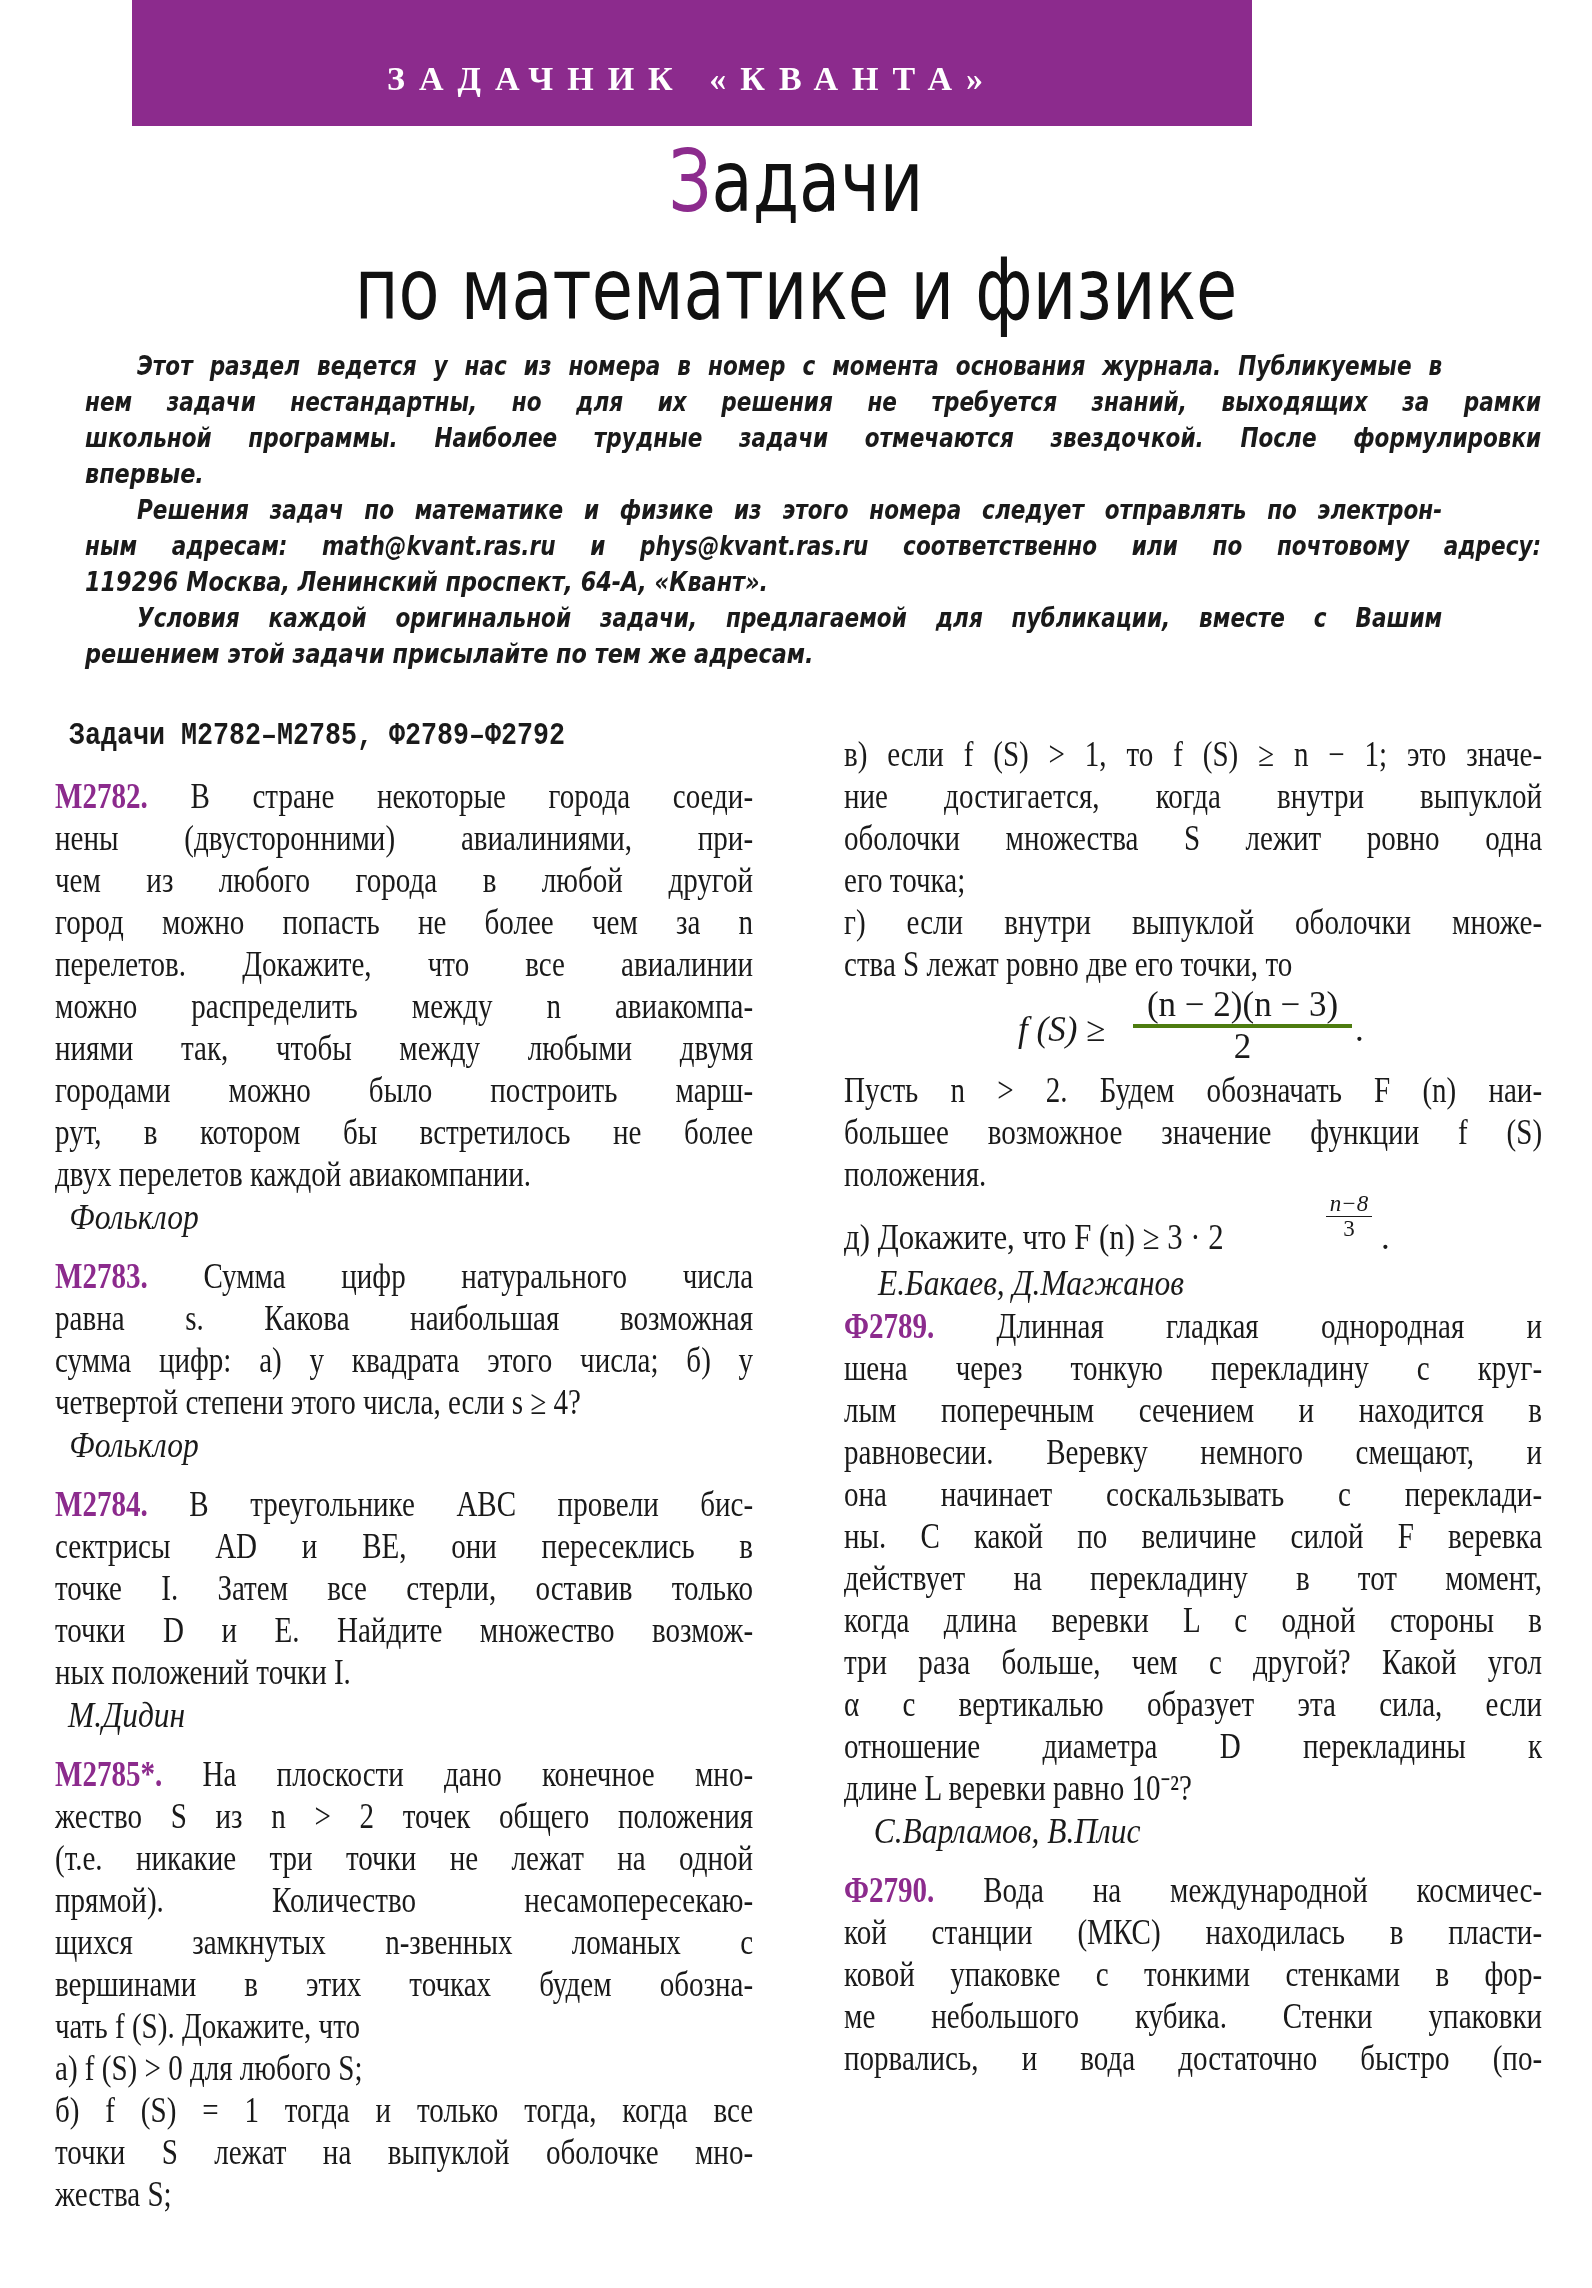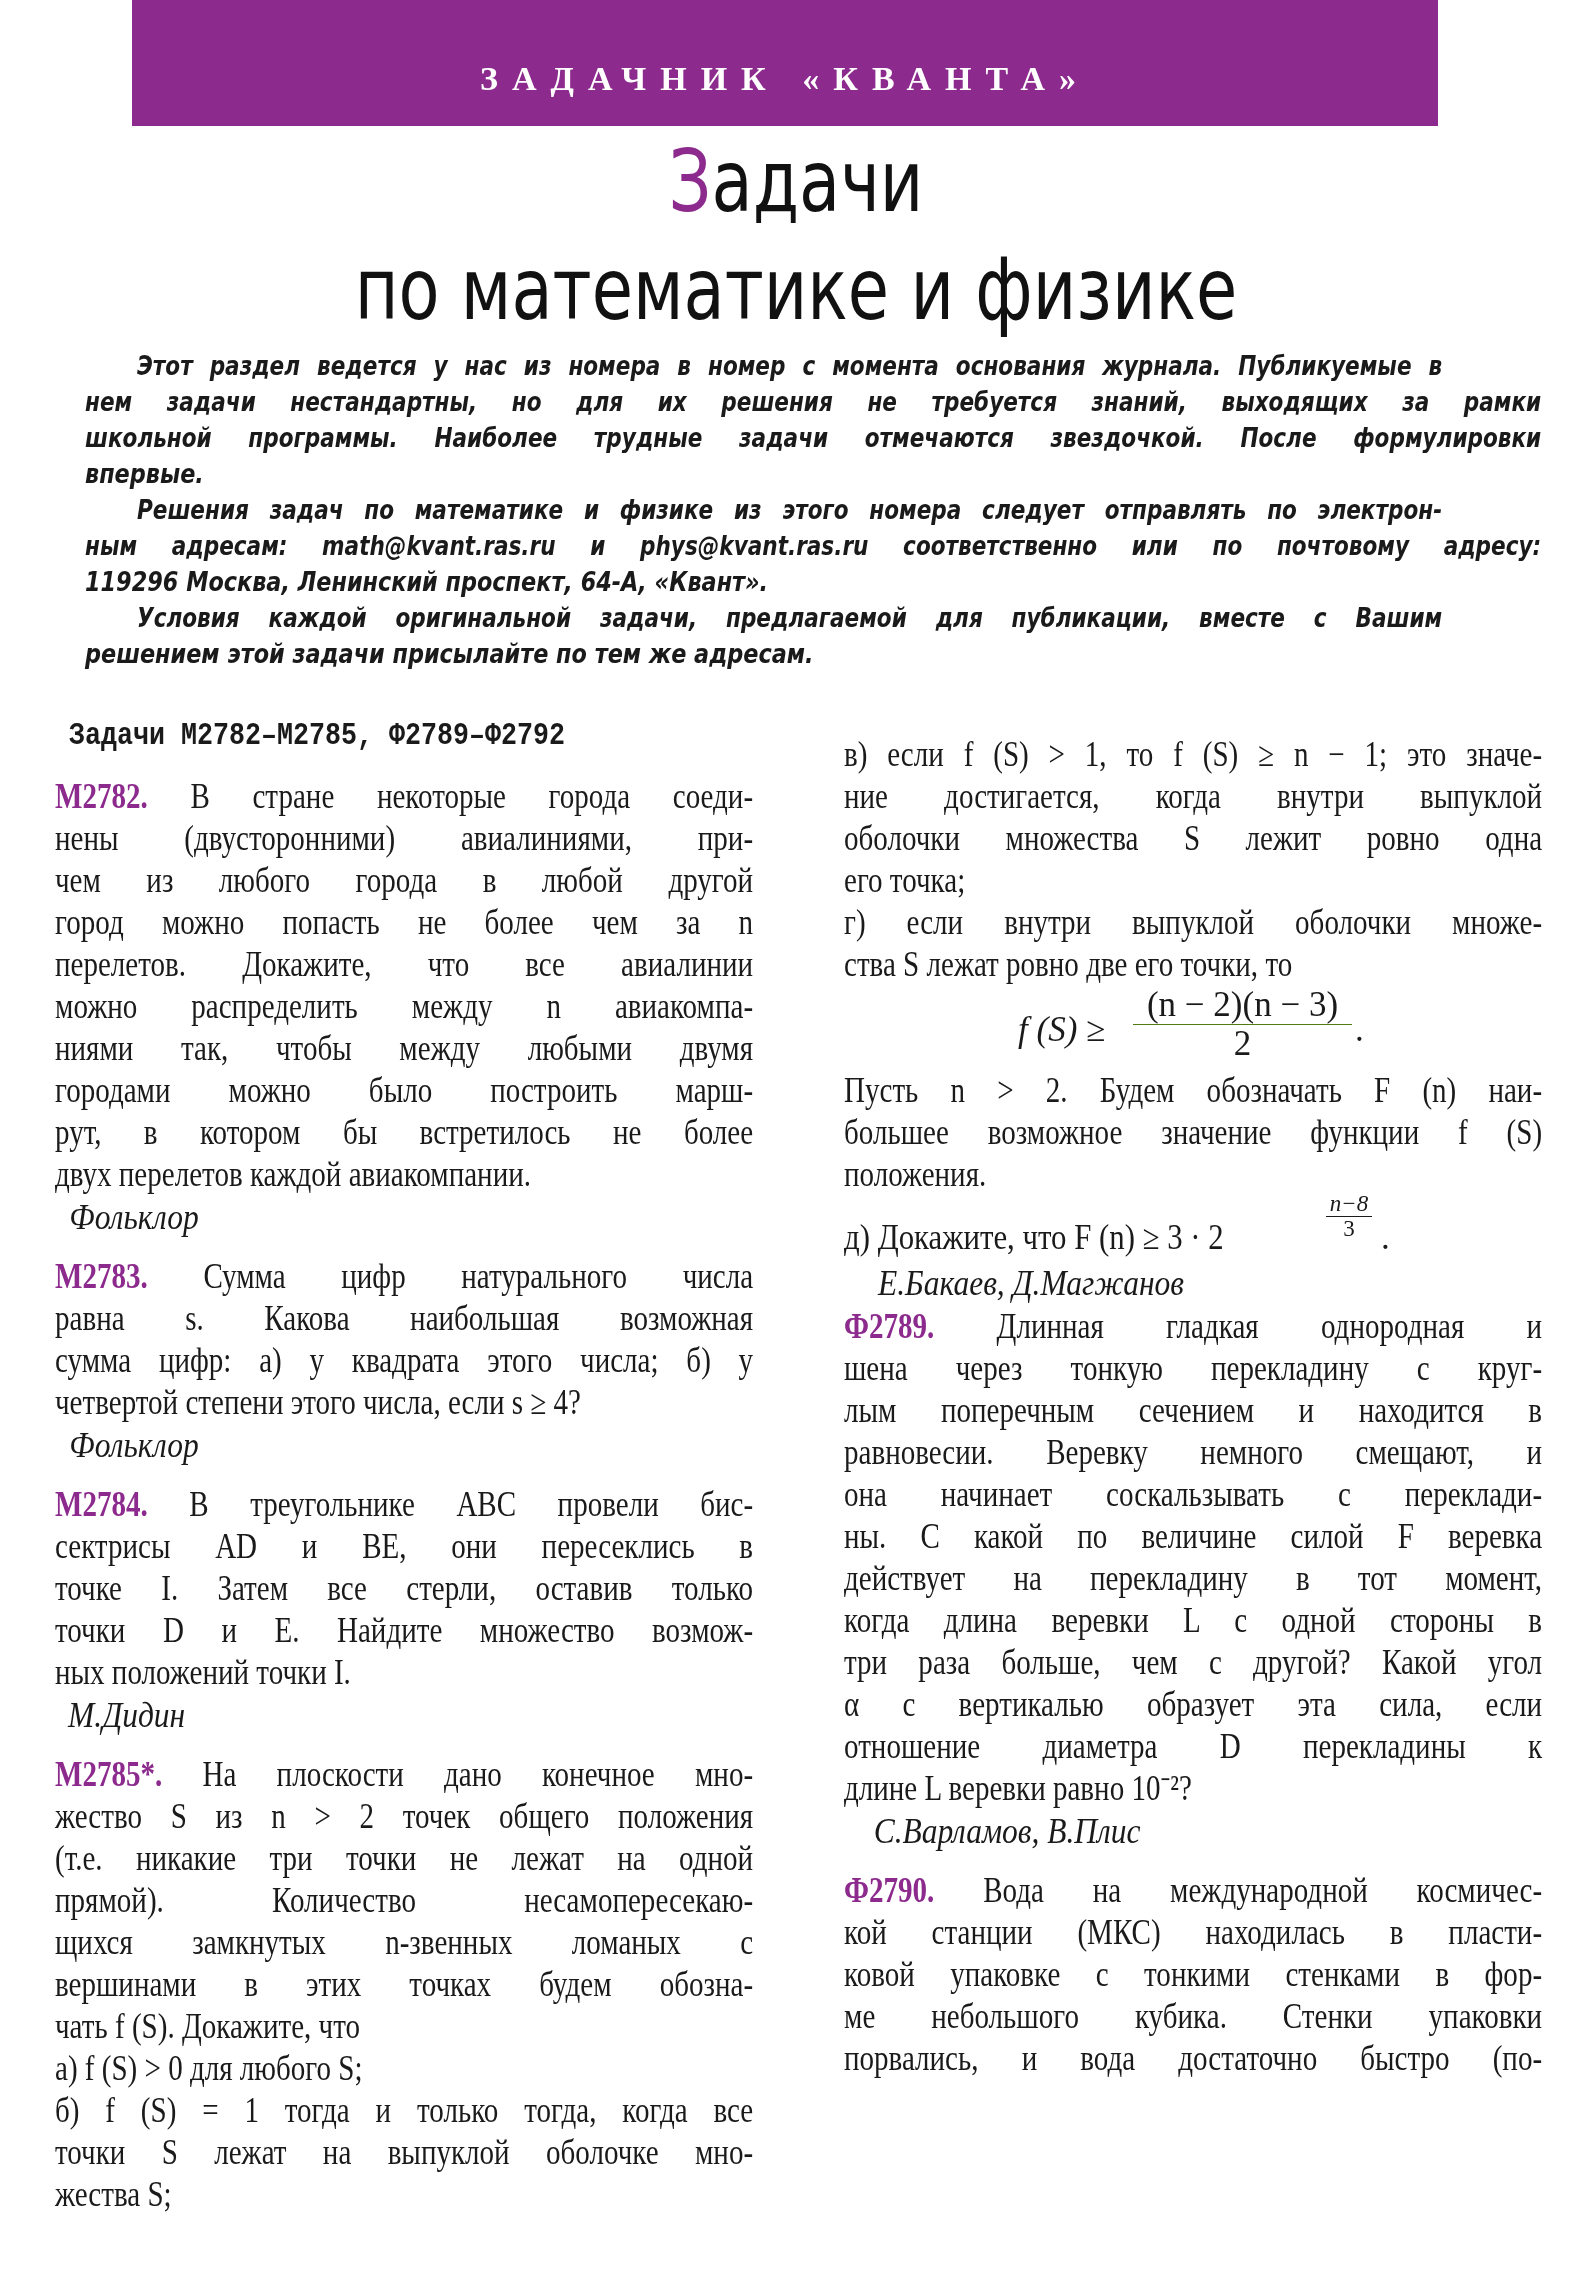--- a/index.html
+++ b/index.html
@@ -4,7 +4,7 @@
 <style>
   html, body { margin:0; padding:0; background:#ffffff; }
   body { width:1592px; height:2289px; position:relative; overflow:hidden; color:#1a1a1a; }
-  .band { position:absolute; left:132px; top:0; width:1306px; height:126px; background:#8c2b8d; }
+  .band { position:absolute; left:132px; top:0; width:1120px; height:126px; background:#8c2b8d; }
   .band-title { position:absolute; left:0; right:0; top:60px; text-align:center; color:#ffffff;
     font-family:"Liberation Serif", serif; font-weight:bold; font-size:34px; letter-spacing:14px; }
   .title { position:absolute; left:0; right:0; text-align:center; font-family:"DejaVu Sans", sans-serif;

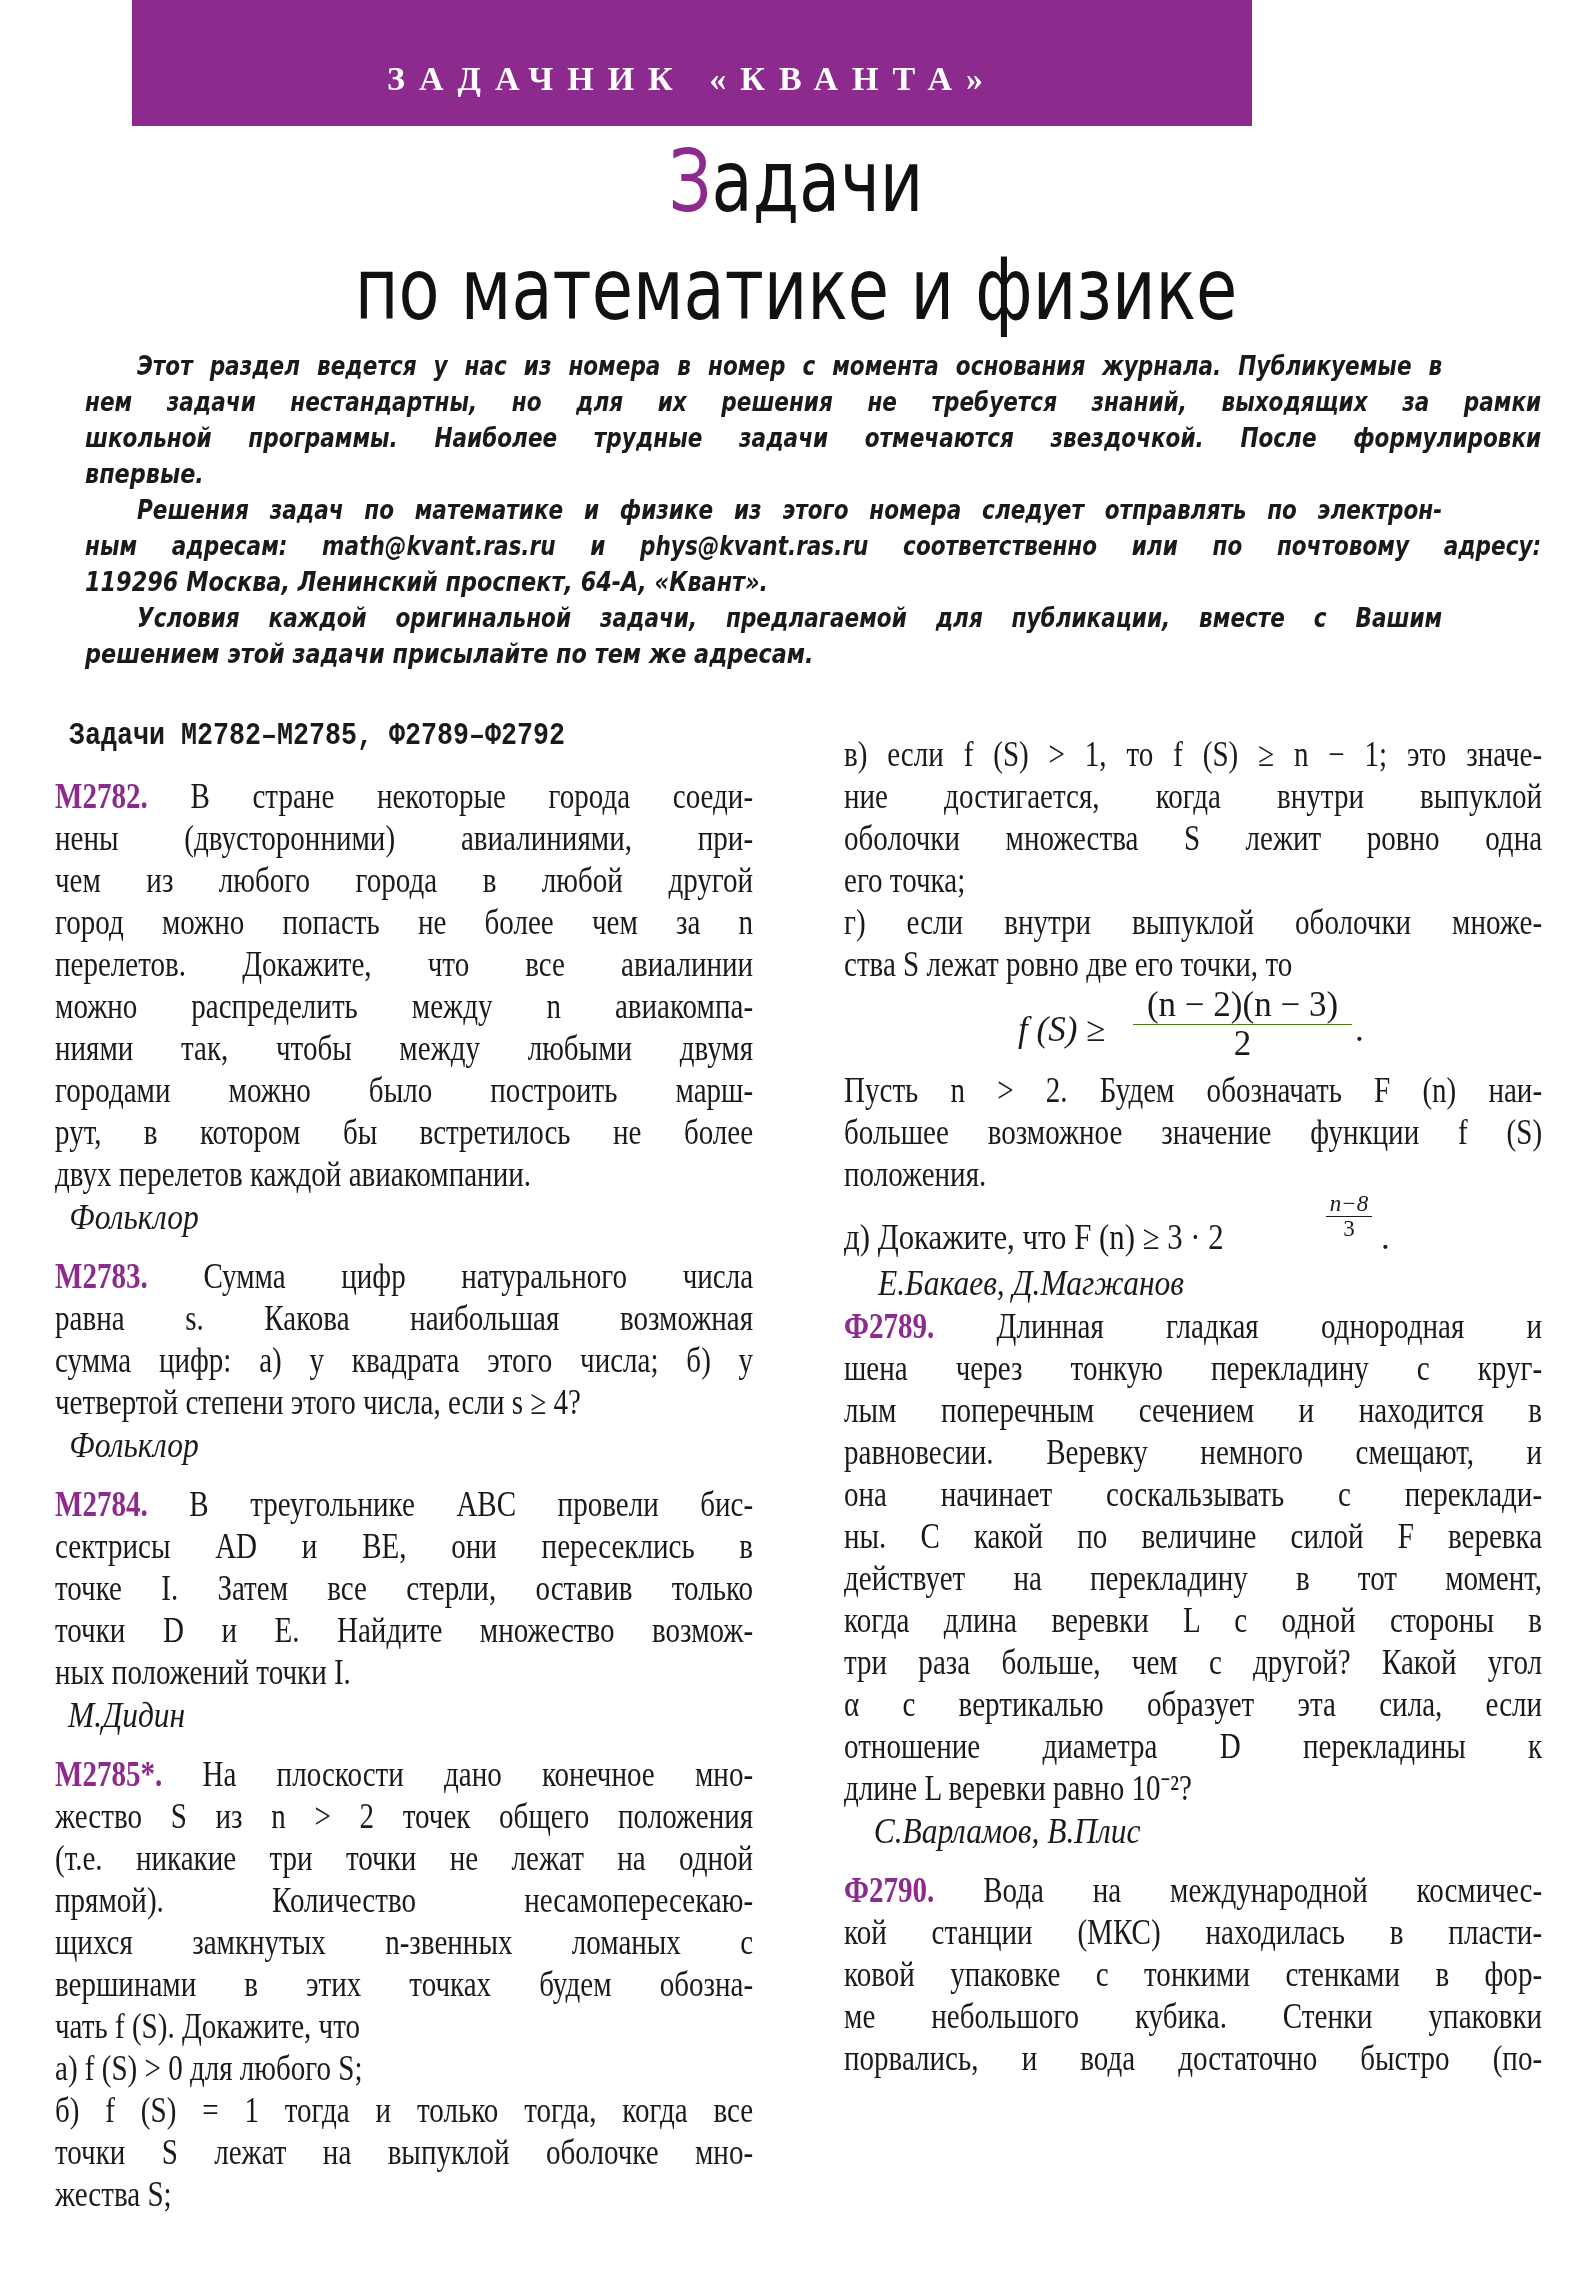--- a/index.html
+++ b/index.html
@@ -35,7 +35,7 @@
   .formula { height:84px; position:relative; white-space:nowrap; }
   .formula .f-lhs { position:absolute; left:174px; top:24px; font-style:italic; }
   .frac { position:absolute; left:289px; top:0; text-align:center; width:219px; }
-  .frac .num { border-bottom:1px solid #4d7c0f; line-height:38px; }
+  .frac .num { border-bottom:4px solid #4d7c0f; line-height:38px; }
   .frac .den { line-height:38px; }
   .formula .dot { position:absolute; left:511px; top:24px; }
   .exp-line { height:66px; position:relative; white-space:nowrap; }

